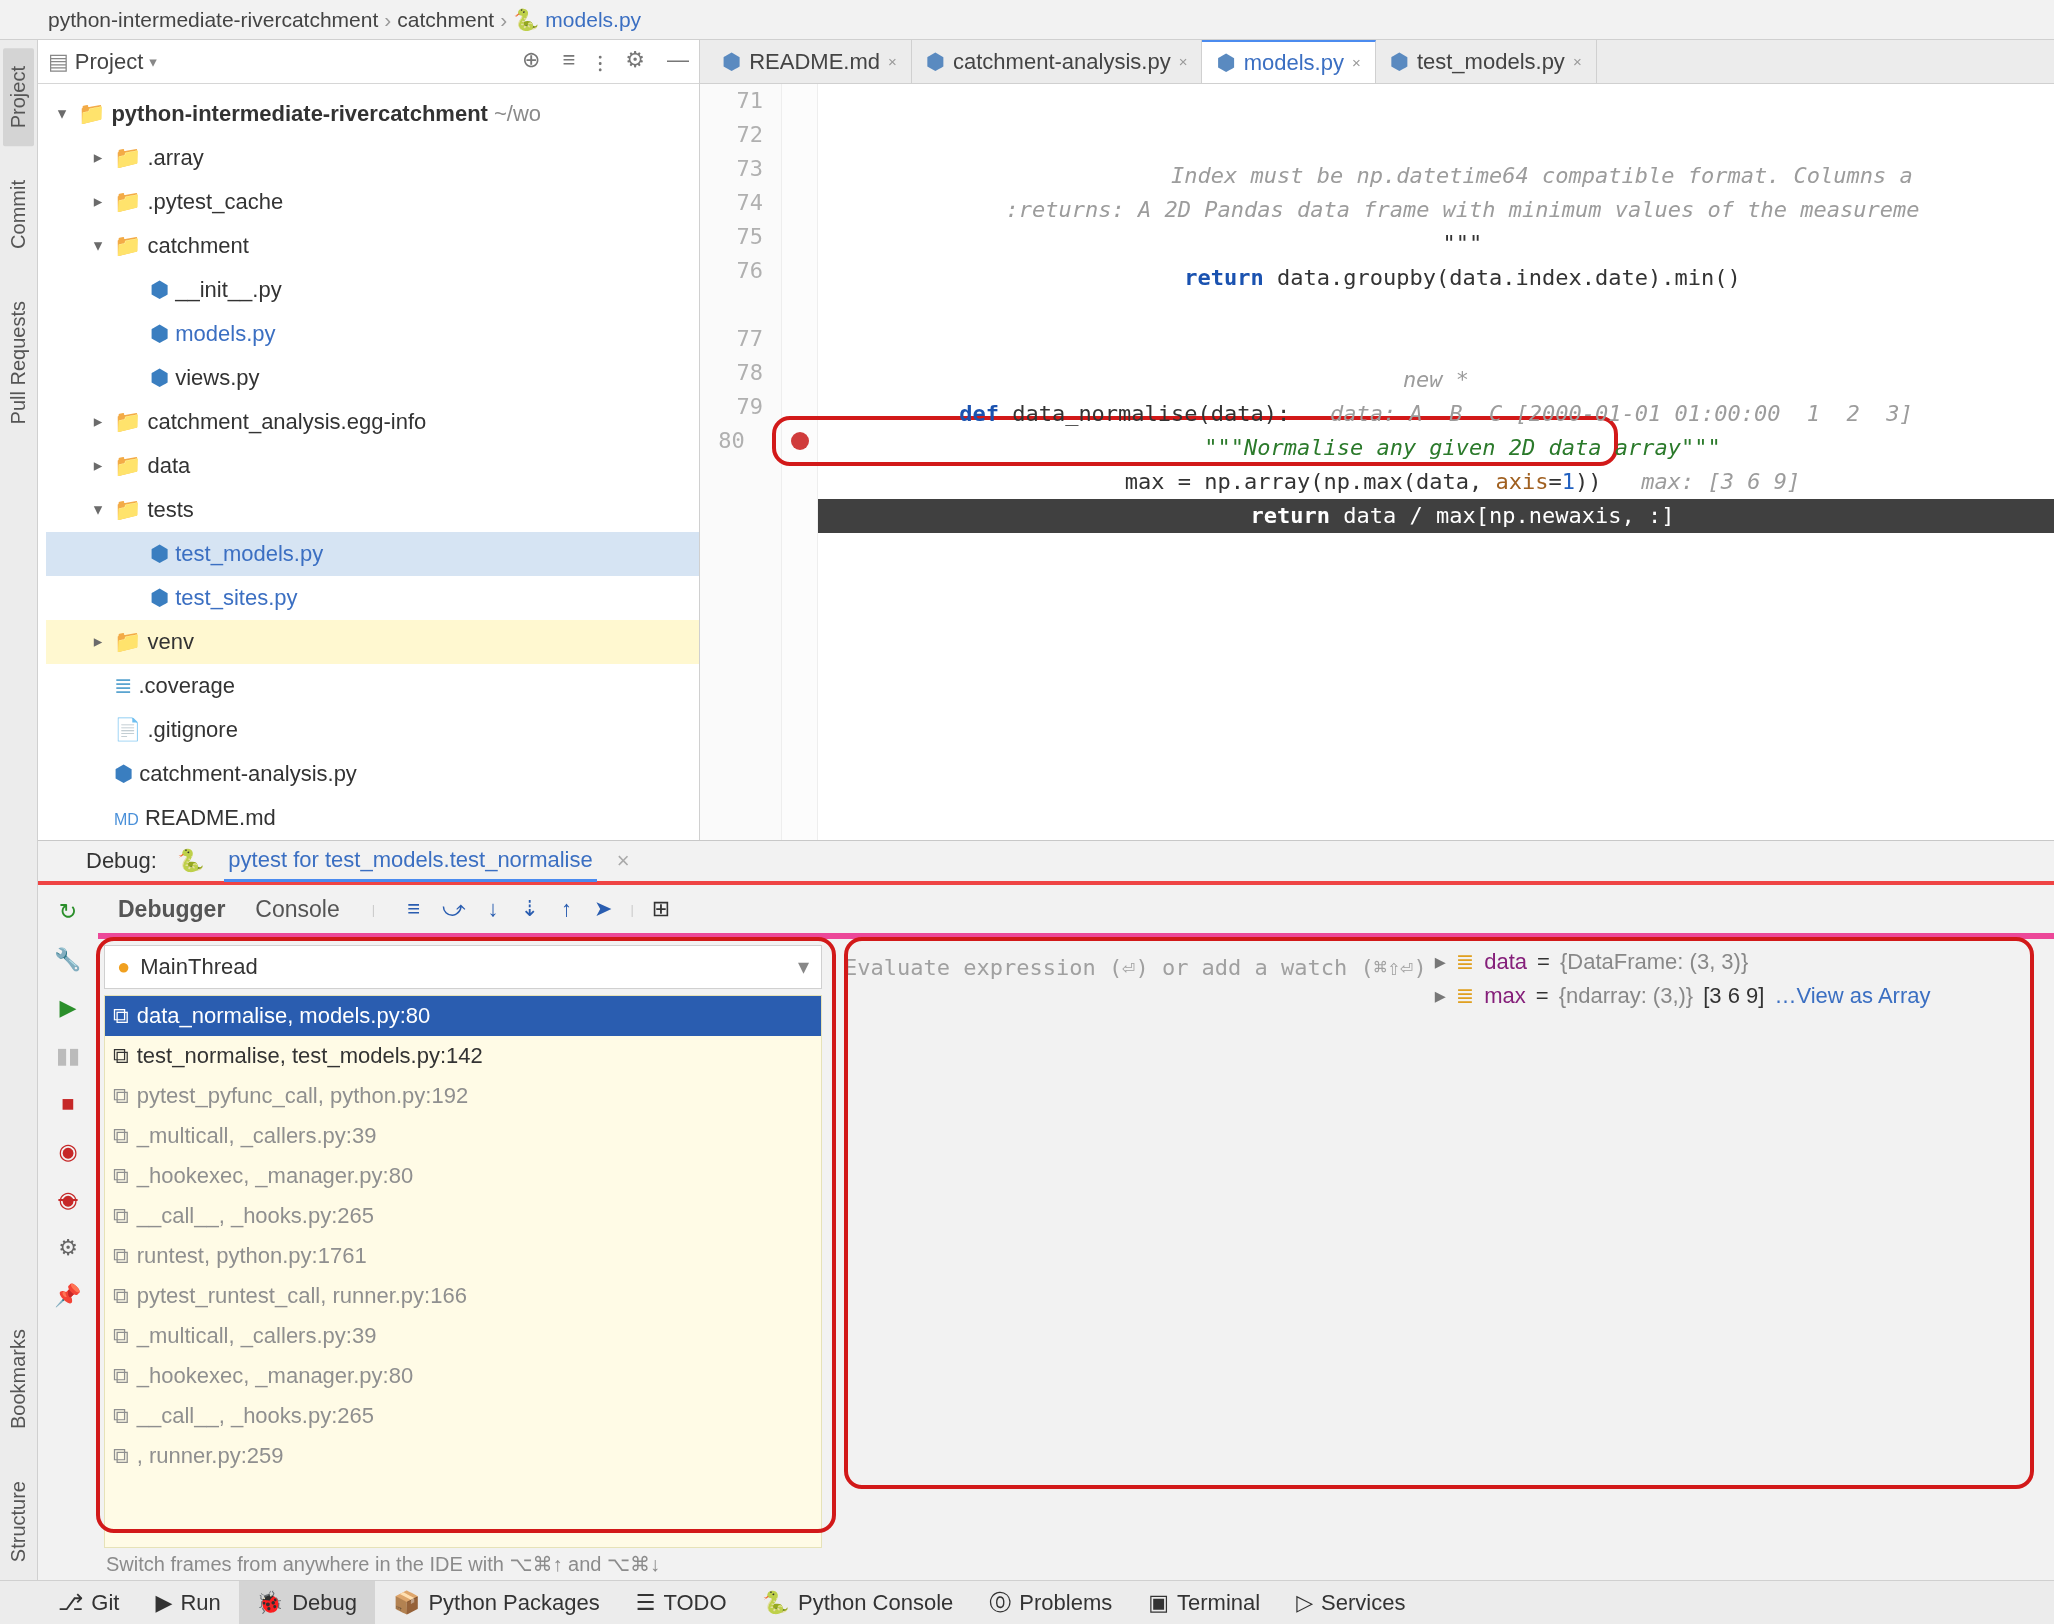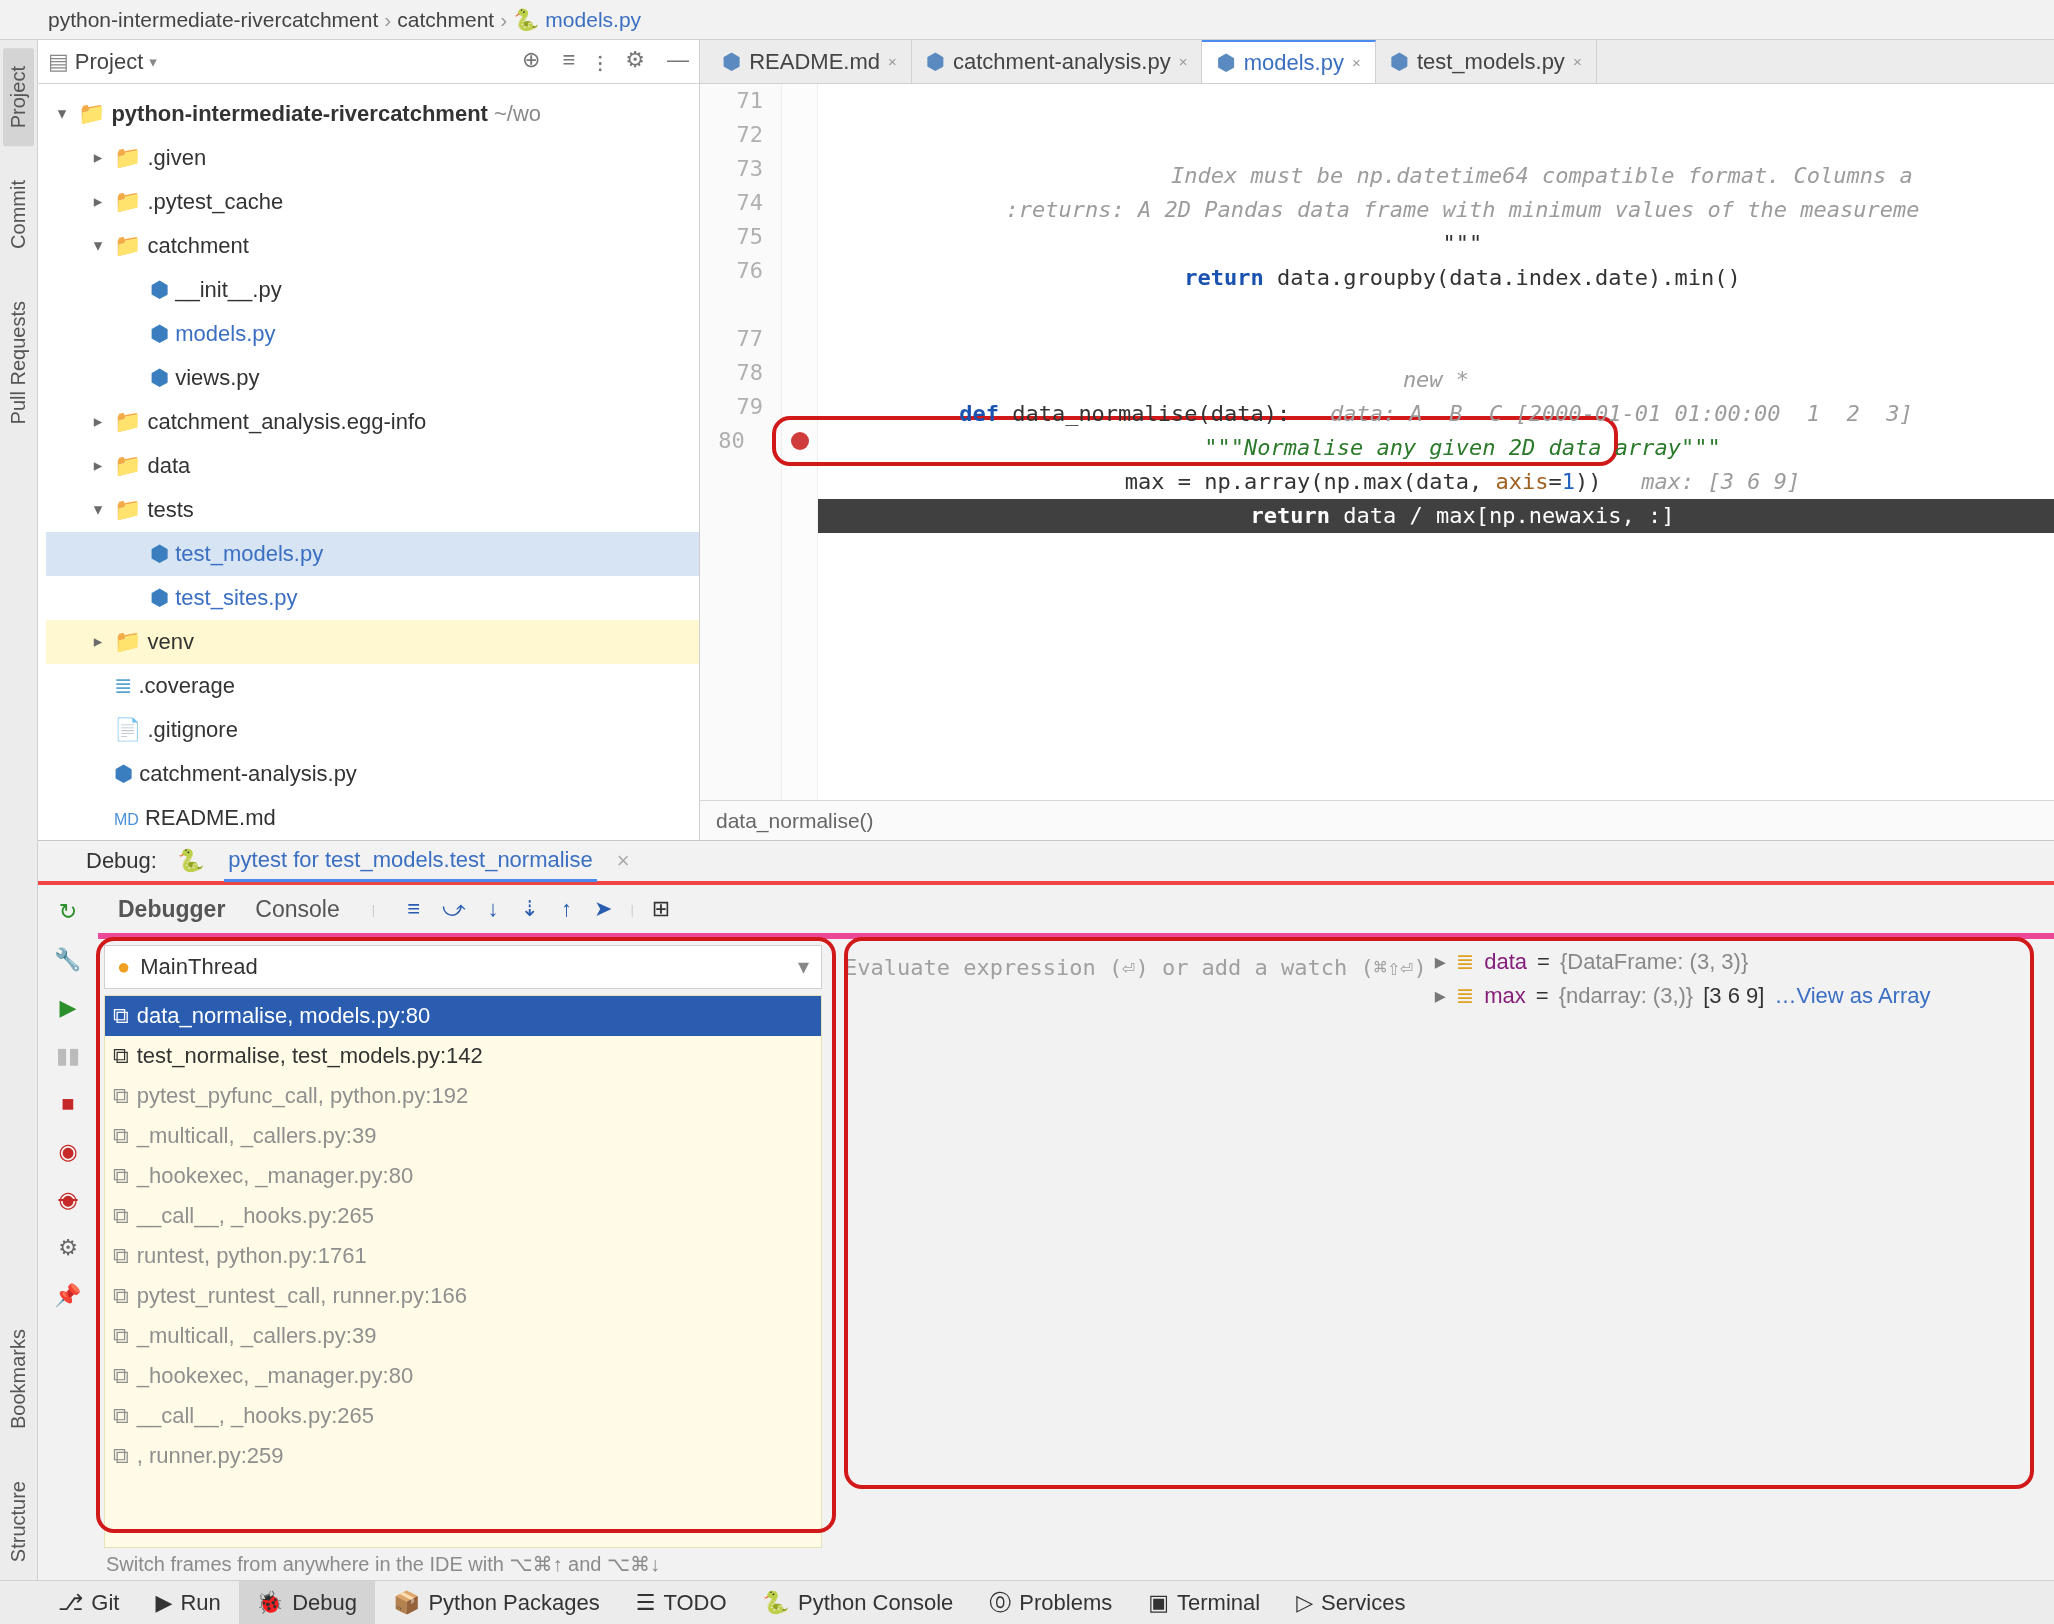--- a/index.html
+++ b/index.html
@@ -358,7 +358,7 @@
                 <span class="sp" style="width:36px"></span>
                 <span class="arrow">▸</span>
                 <span><span style="color:#9fa0a1">📁</span></span>
-                <span class="name">.given</span>
+                <span class="name">.array</span>
               </div>
               <div class="tree-row">
                 <span class="sp" style="width:36px"></span>

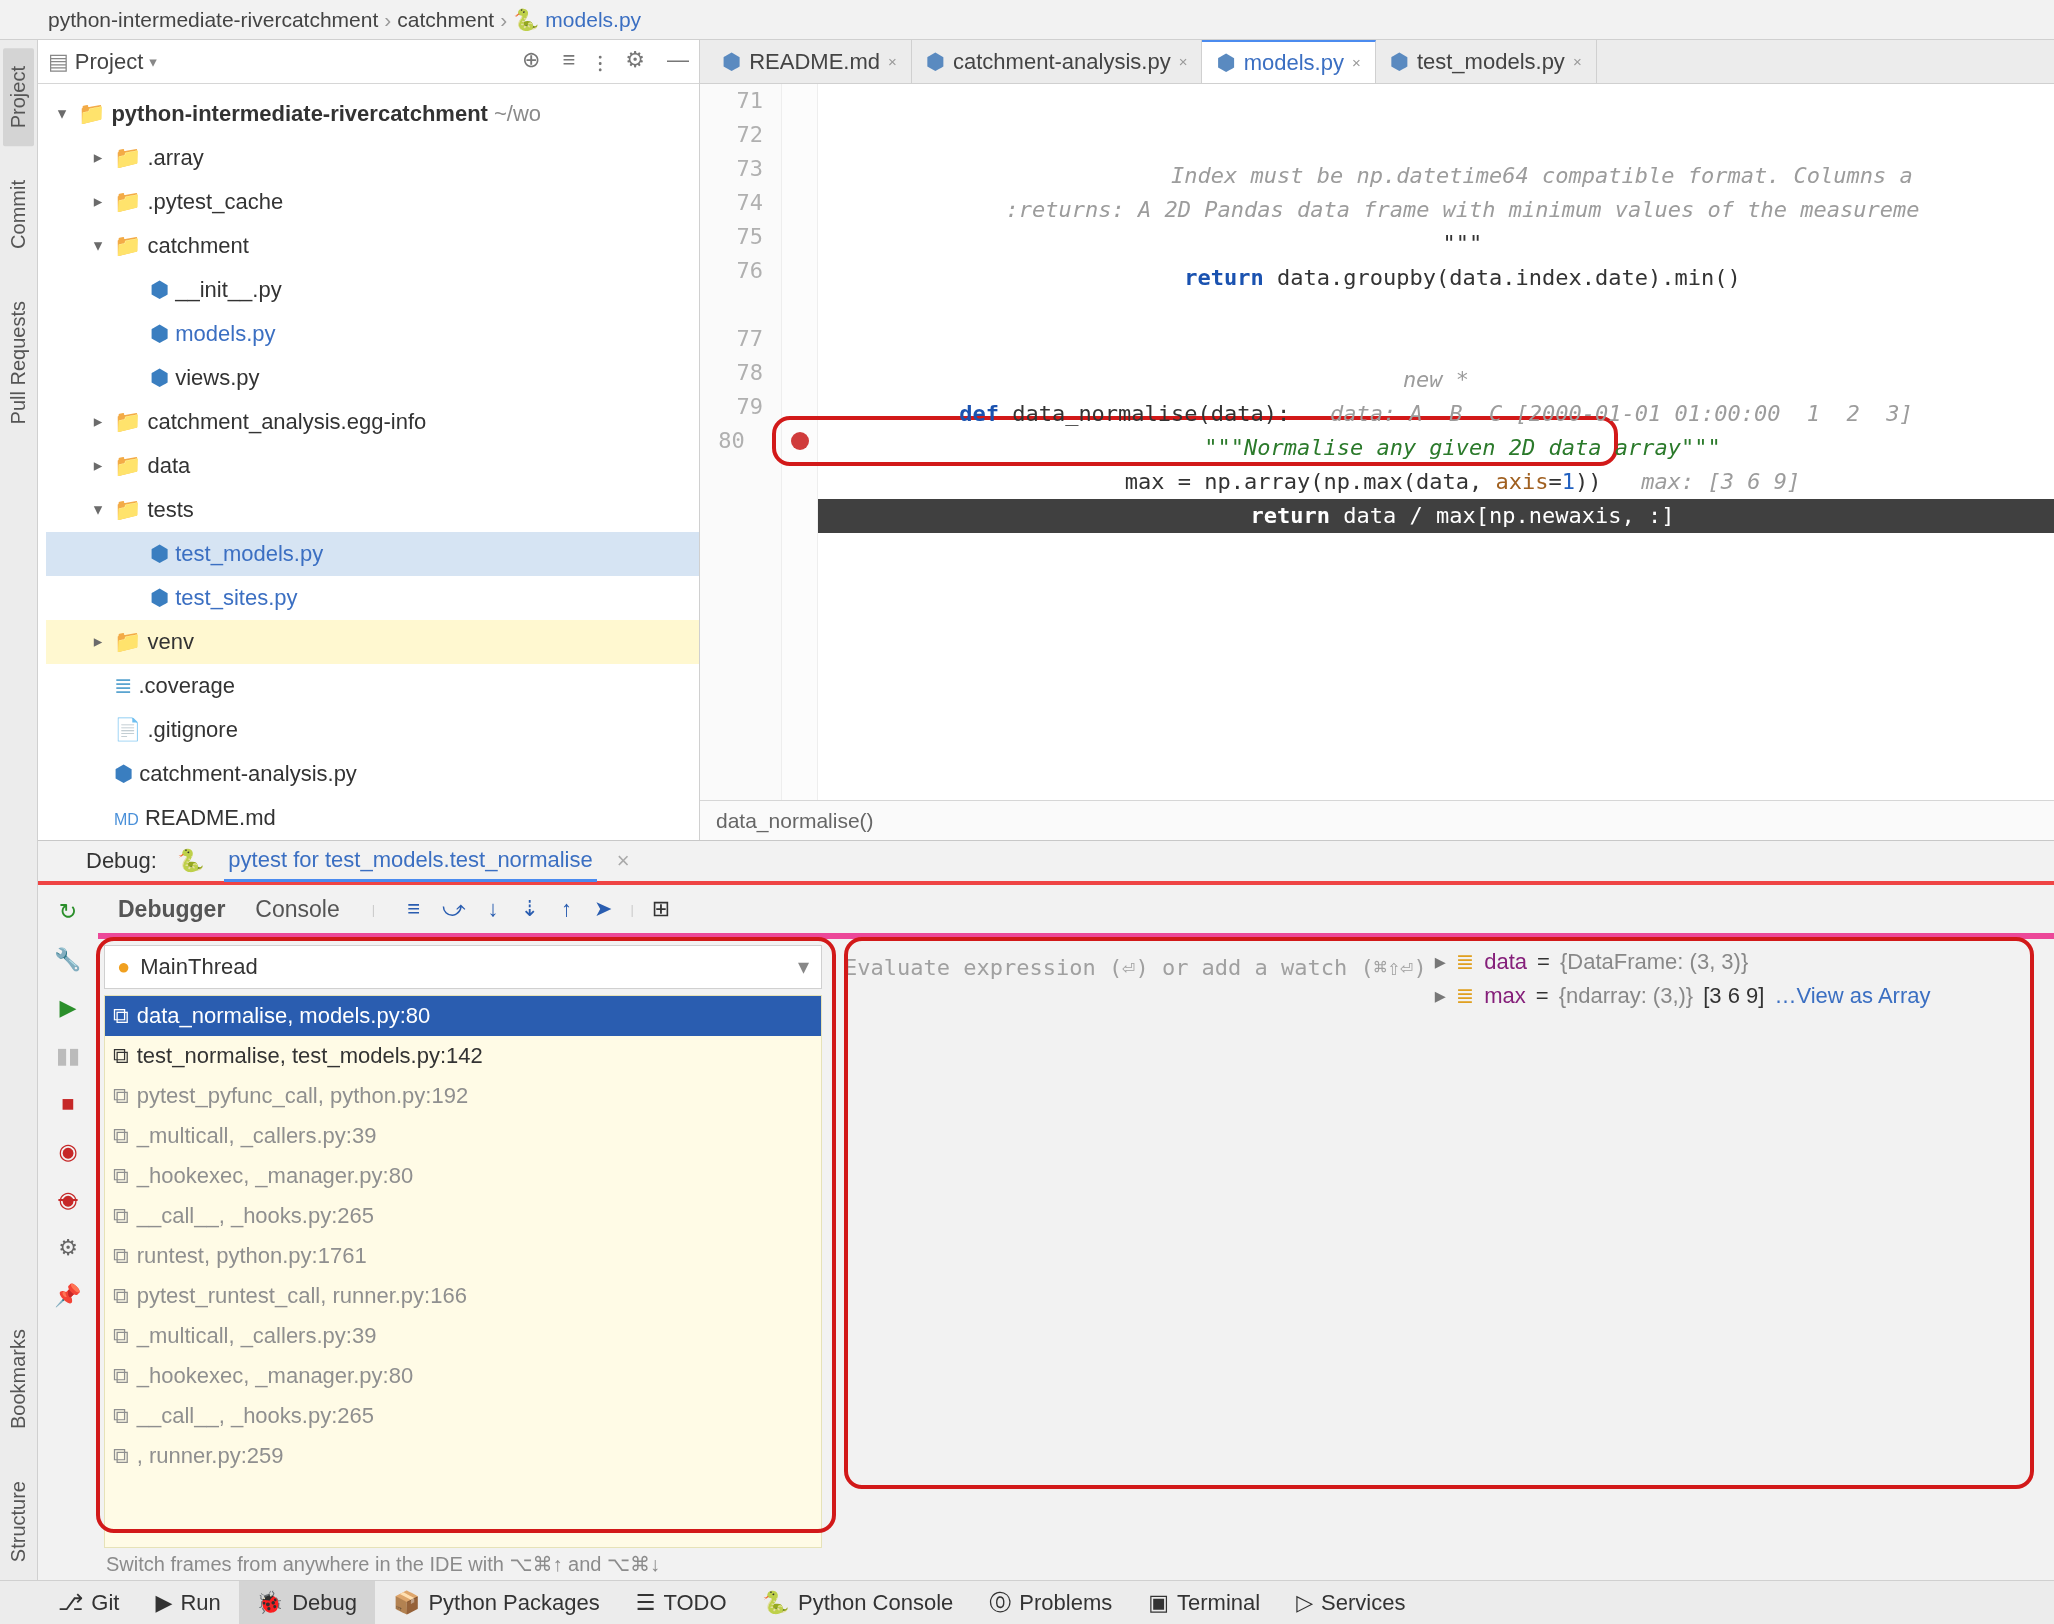--- a/index.html
+++ b/index.html
@@ -509,7 +509,6 @@
               <div class="hl-box" style="left:-46px;top:332px;width:846px;height:50px"></div>
             <div class="codeline"><span class="grey">                Index must be np.datetime64 compatible format. Columns a</span></div><div class="codeline"><span class="grey">    :returns: A 2D Pandas data frame with minimum values of the measureme</span></div><div class="codeline"><span>    """</span></div><div class="codeline"><span>    </span><span class="kw">return</span><span> data.groupby(data.index.date).min()</span></div><div class="codeline"><span></span></div><div class="codeline"><span></span></div><div class="codeline"><span class="grey">new *</span></div><div class="codeline"><span></span><span class="kw">def</span><span> data_normalise(data):   </span><span class="grey">data: A  B  C [2000-01-01 01:00:00  1  2  3]</span></div><div class="codeline"><span>    </span><span class="str">"""Normalise any given 2D data array"""</span></div><div class="codeline"><span>    max = np.array(np.max(data, </span><span class="param">axis</span><span>=</span><span class="num">1</span><span>))   </span><span class="grey">max: [3 6 9]</span></div><div class="codeline hl"><span>    </span><span class="kw">return</span><span> data / max[np.newaxis, :]</span></div></div>
           </div>
-          <div class="status-line">data_normalise()</div>
         </div>
       </div>
 

